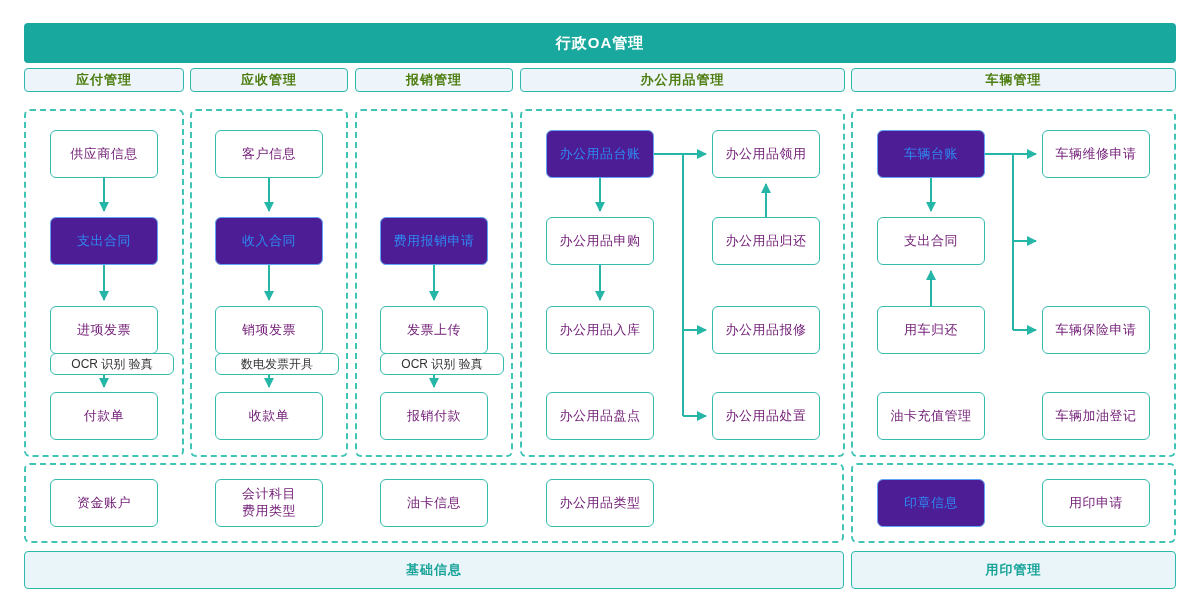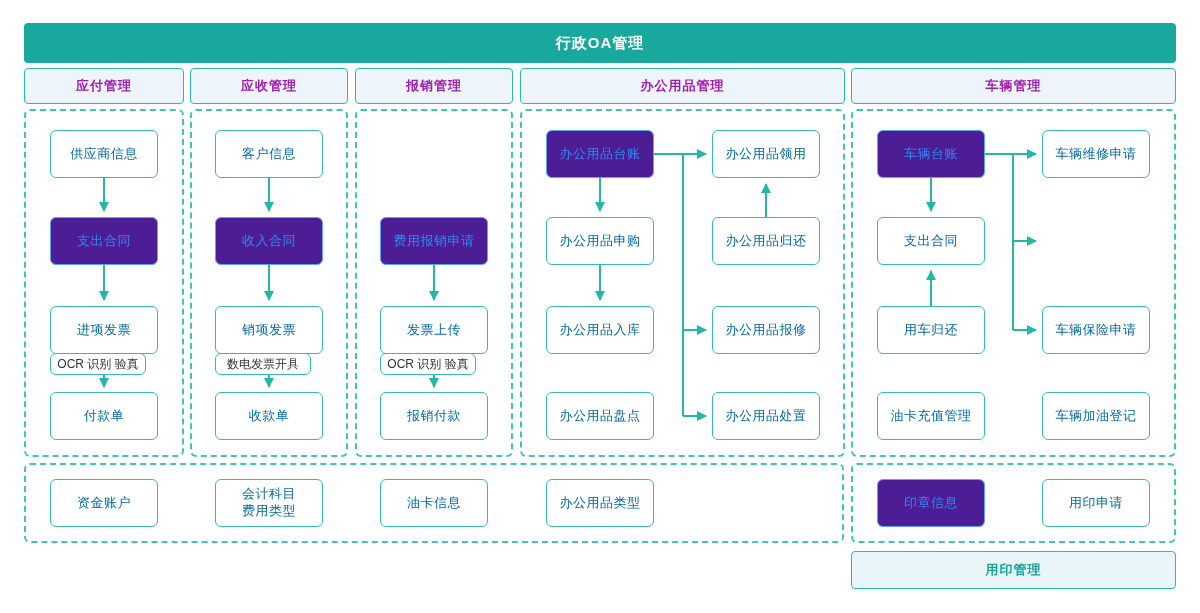--- a/index.html
+++ b/index.html
@@ -14,9 +14,9 @@
   }
 
   .col-header{
-    position:absolute;top:68px;height:36px;box-sizing:border-box;
+    position:absolute;top:68px;height:24px;box-sizing:border-box;
     background:#edf5fa;border:1px solid #2cb9ac;border-radius:4px;
-    color:#a21caf;font-size:13px;font-weight:700;letter-spacing:1px;
+    color:#4d7c0f;font-size:13px;font-weight:700;letter-spacing:1px;
     display:flex;align-items:center;justify-content:center;
   }
 

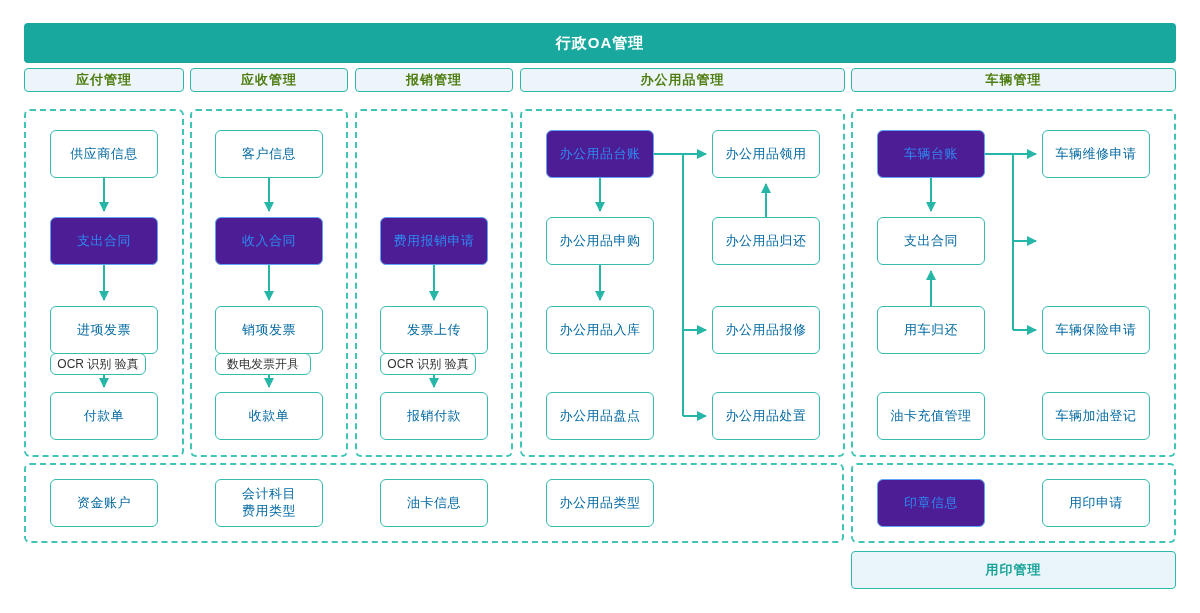--- a/index.html
+++ b/index.html
@@ -28,7 +28,7 @@
   .node{
     position:absolute;width:108px;height:48px;box-sizing:border-box;
     background:#ffffff;border:1px solid #34bcae;border-radius:6px;
-    color:#0369a1;font-size:13px;font-weight:500;letter-spacing:0.5px;
+    color:#701a75;font-size:13px;font-weight:500;letter-spacing:0.5px;
     display:flex;align-items:center;justify-content:center;text-align:center;
     line-height:1.3;
   }

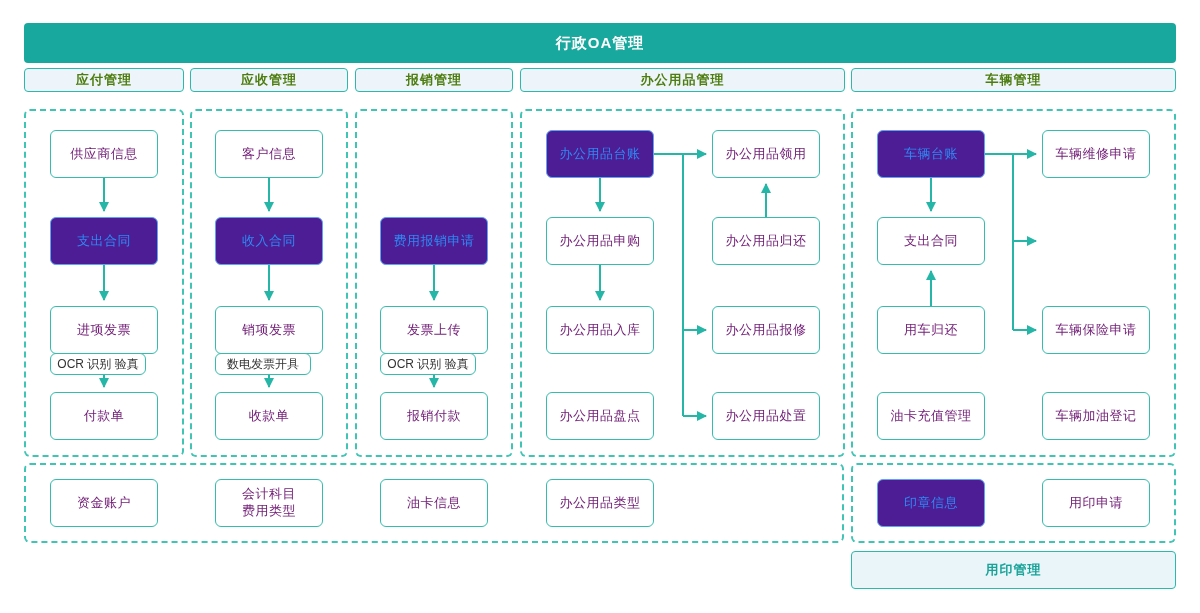--- a/index.html
+++ b/index.html
@@ -36,7 +36,7 @@
     background:#4c1d95;border:1px solid #5fa4f4;color:#2f89f2;
   }
   .node-sub{
-    position:absolute;width:96px;height:22px;box-sizing:border-box;
+    position:absolute;width:124px;height:22px;box-sizing:border-box;
     background:#ffffff;border:1px solid #34bcae;border-radius:6px;
     color:#333333;font-size:12px;font-weight:500;
     display:flex;align-items:center;justify-content:center;

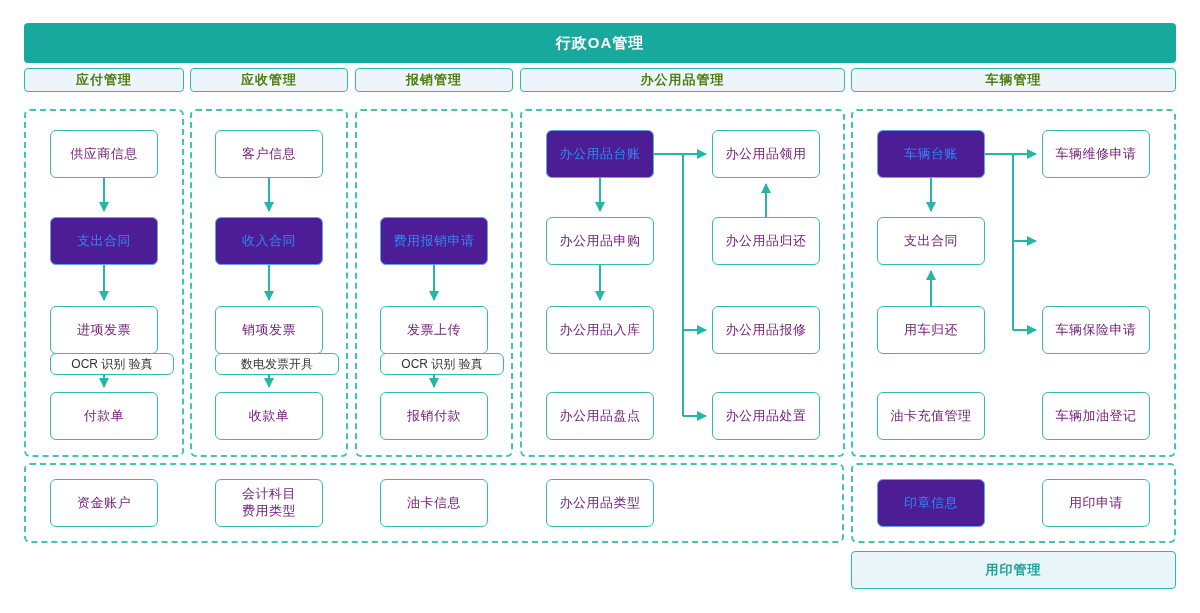--- a/index.html
+++ b/index.html
@@ -152,6 +152,7 @@
   <div class="node blue" style="left:877px;top:479px">印章信息</div>
   <div class="node" style="left:1042px;top:479px">用印申请</div>
 
+  <div class="footer-bar" style="left:24px;width:820px">基础信息</div>
   <div class="footer-bar" style="left:851px;width:325px">用印管理</div>
 
 </div>

